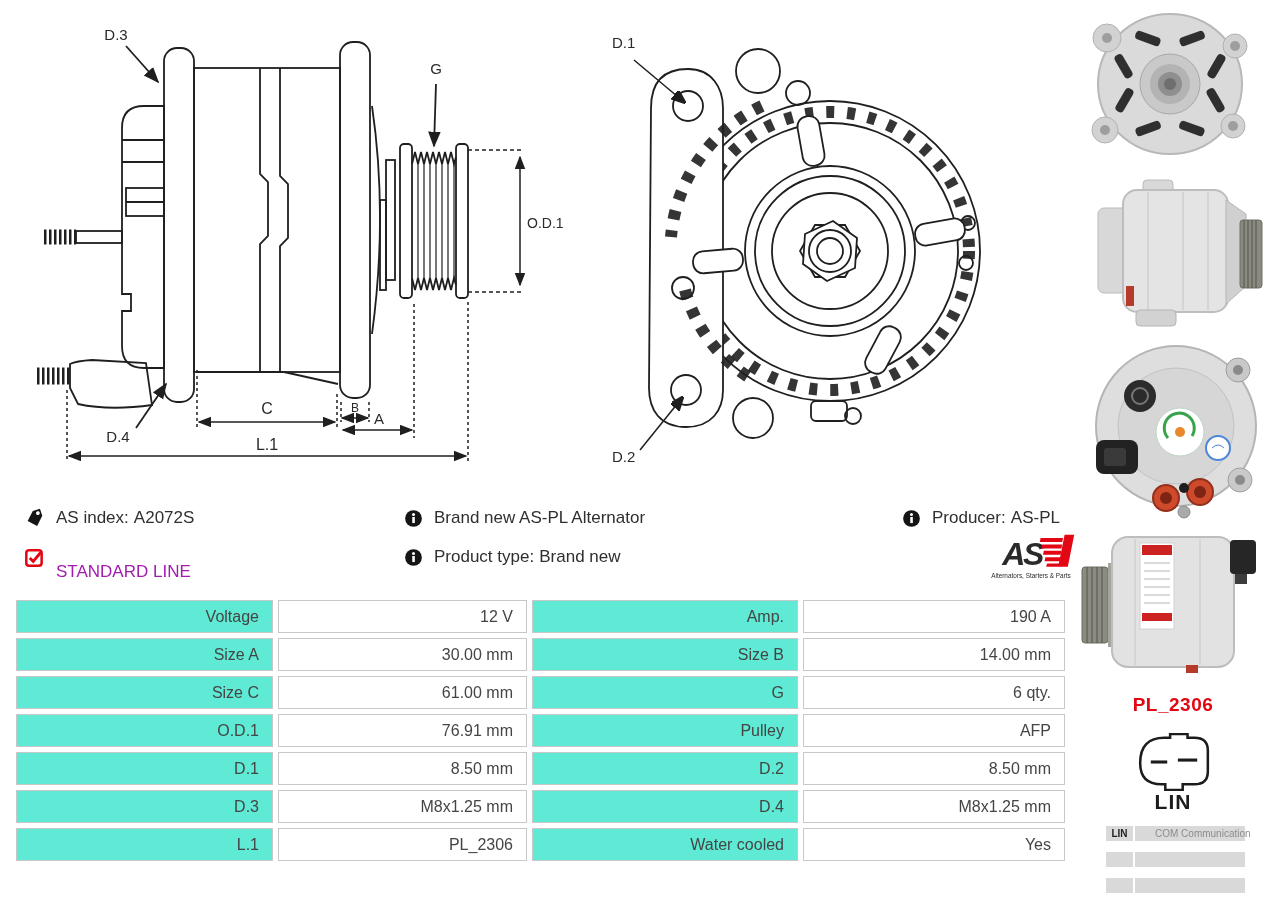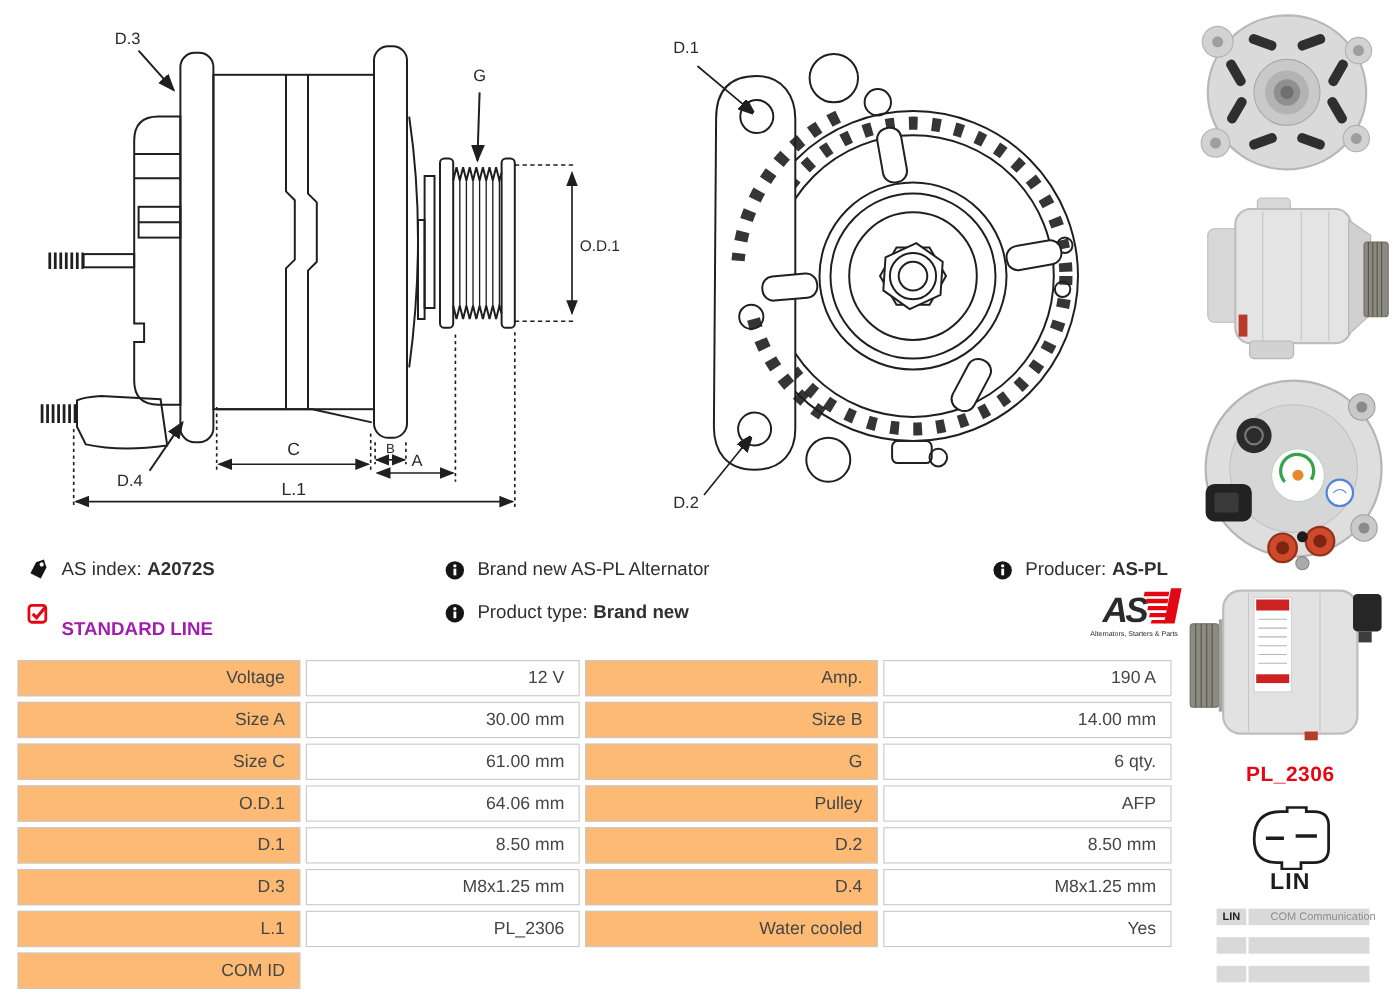--- a/index.html
+++ b/index.html
@@ -10,7 +10,7 @@
   
   .info-row{position:absolute;display:flex;align-items:center;height:24px;gap:11px;font-size:17px;color:#2f2f2f;}
   .info-row .lbl{margin-right:.30em;}
-  .bold{font-weight:bold;}
+  .bold{font-weight:normal;}
   .red{color:#a21caf;margin-top:29px;}
   
   .spec{position:absolute;left:16px;top:600px;display:grid;

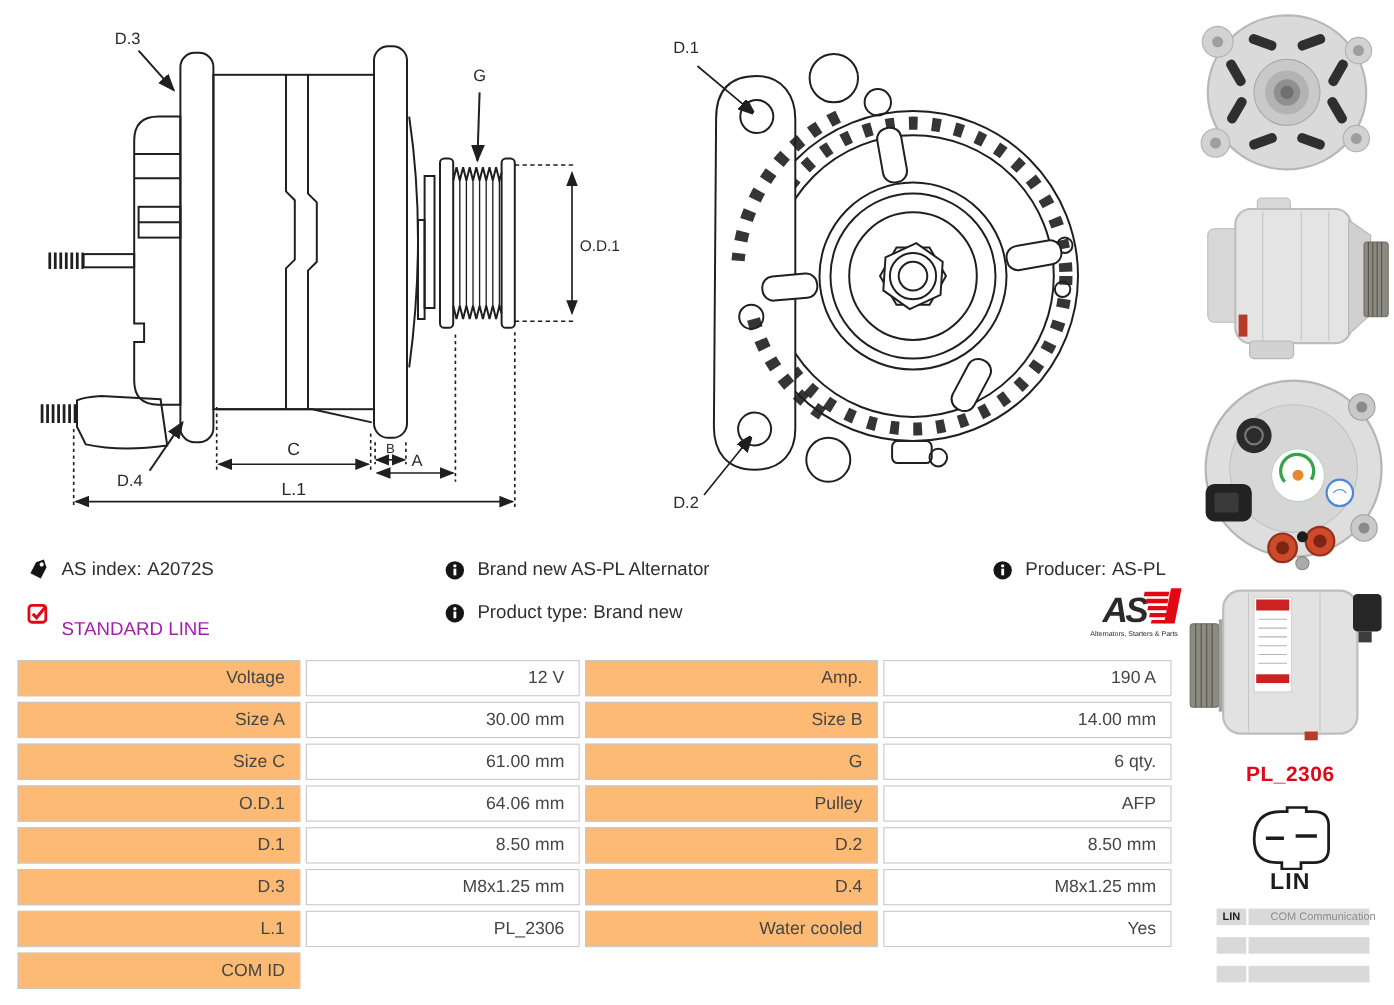--- a/index.html
+++ b/index.html
@@ -17,7 +17,7 @@
         grid-template-columns:257px 249px 266px 262px;grid-auto-rows:33px;gap:5px;}
   .spec div{border:1px solid #c8c8c8;line-height:31px;font-size:16px;color:#454545;
             text-align:right;padding-right:13px;box-sizing:border-box;background:#fff;}
-  .spec .cl{background:#fdba74;}
+  .spec .cl{background:#5eead4;}
   
   .plug-code{position:absolute;left:1100px;top:694px;width:146px;text-align:center;
              font-size:19px;font-weight:bold;color:#e30613;letter-spacing:.5px;}

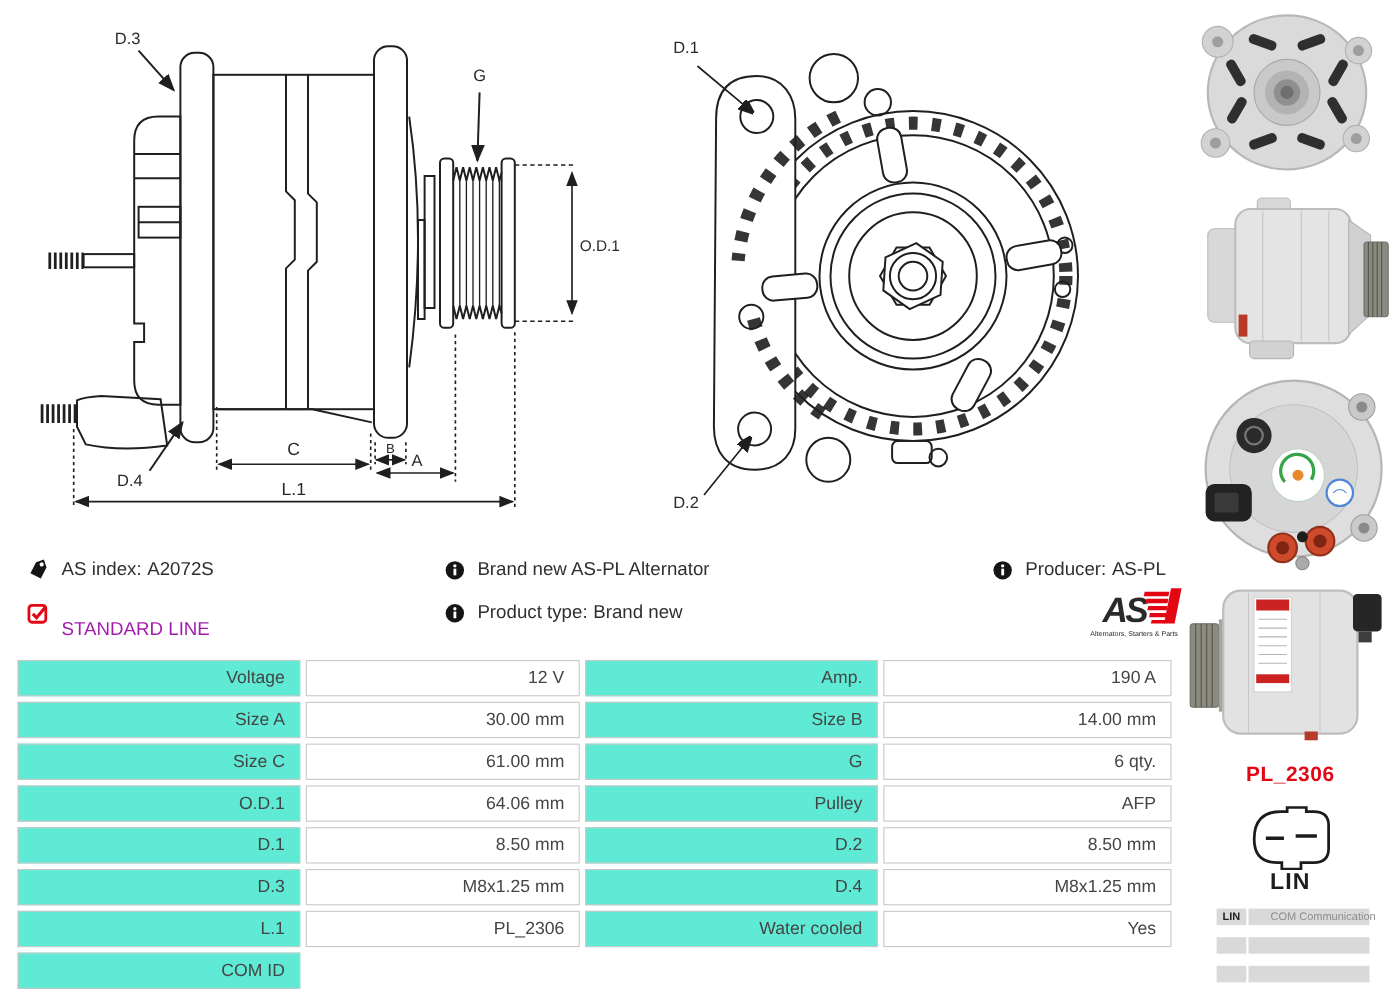--- a/index.html
+++ b/index.html
@@ -346,7 +346,7 @@
     <div class="cv">6 qty.</div>
 
     <div class="cl">O.D.1</div>
-    <div class="cv">64.06 mm</div>
+    <div class="cv">76.91 mm</div>
     <div class="cl">Pulley</div>
     <div class="cv">AFP</div>
 

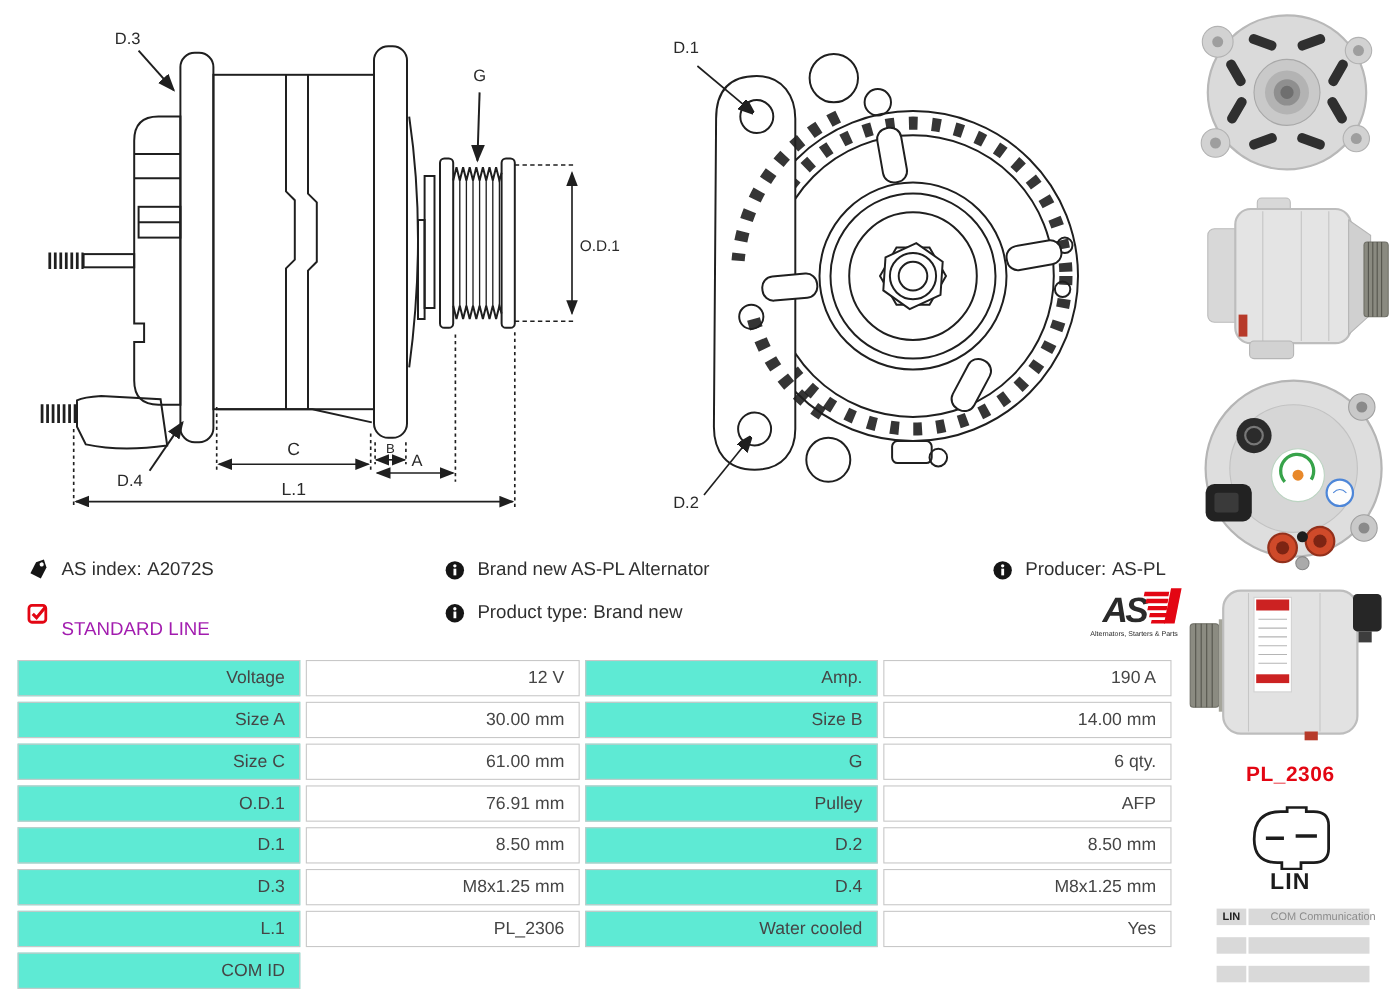--- a/index.html
+++ b/index.html
@@ -365,7 +365,6 @@
 
     <div class="cl">Water cooled</div>
     <div class="cv">Yes</div>
-    <div class="cl">COM ID</div>
   </div>
 
   <div class="plug-code">PL_2306</div>

